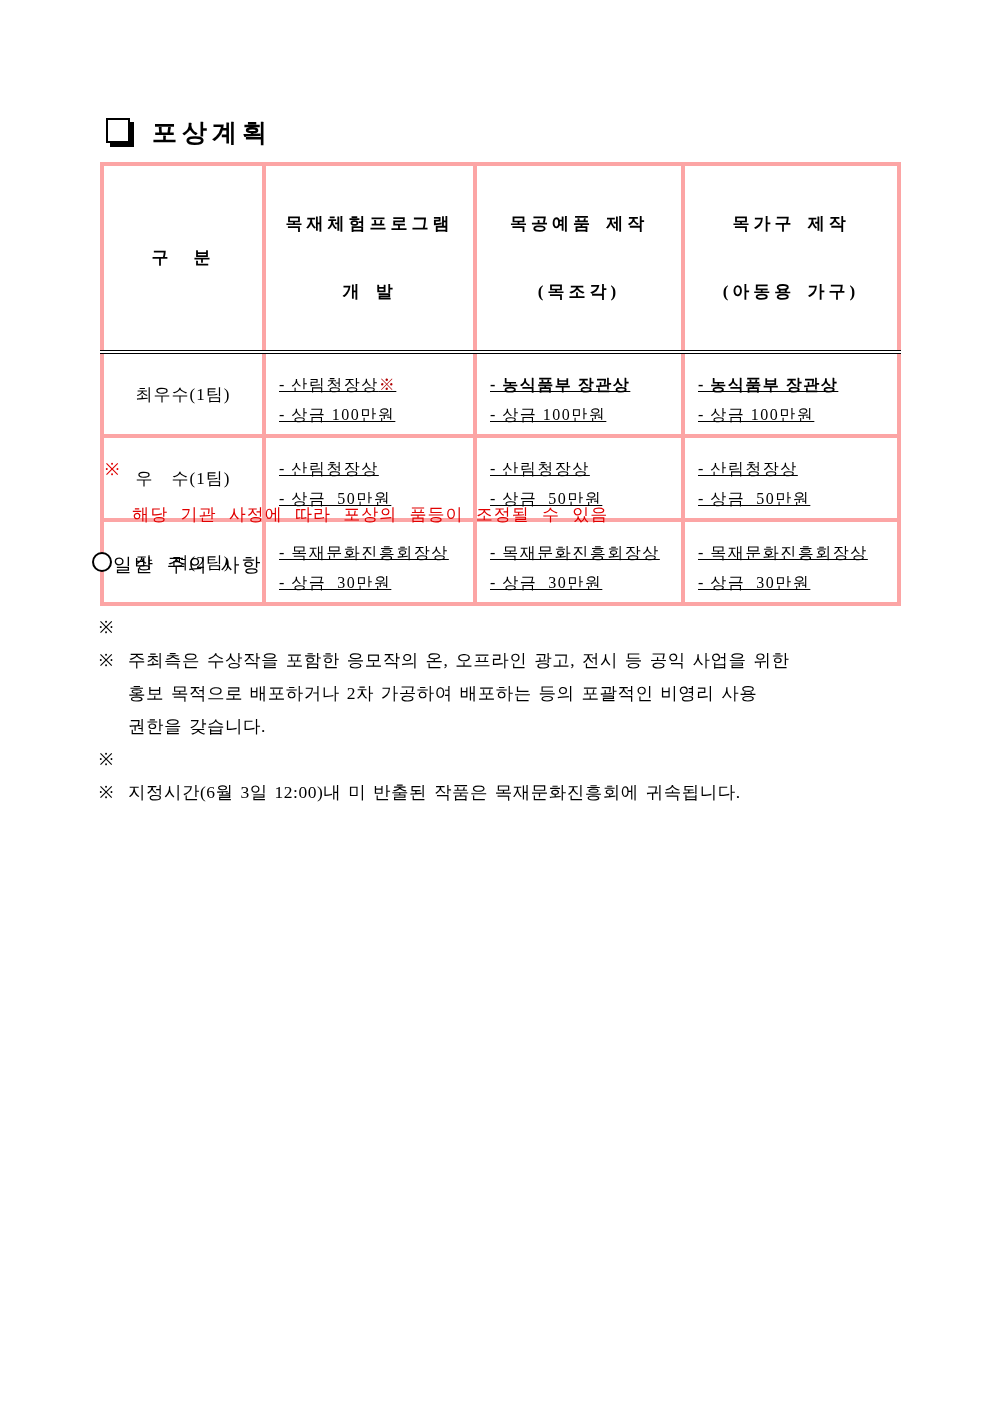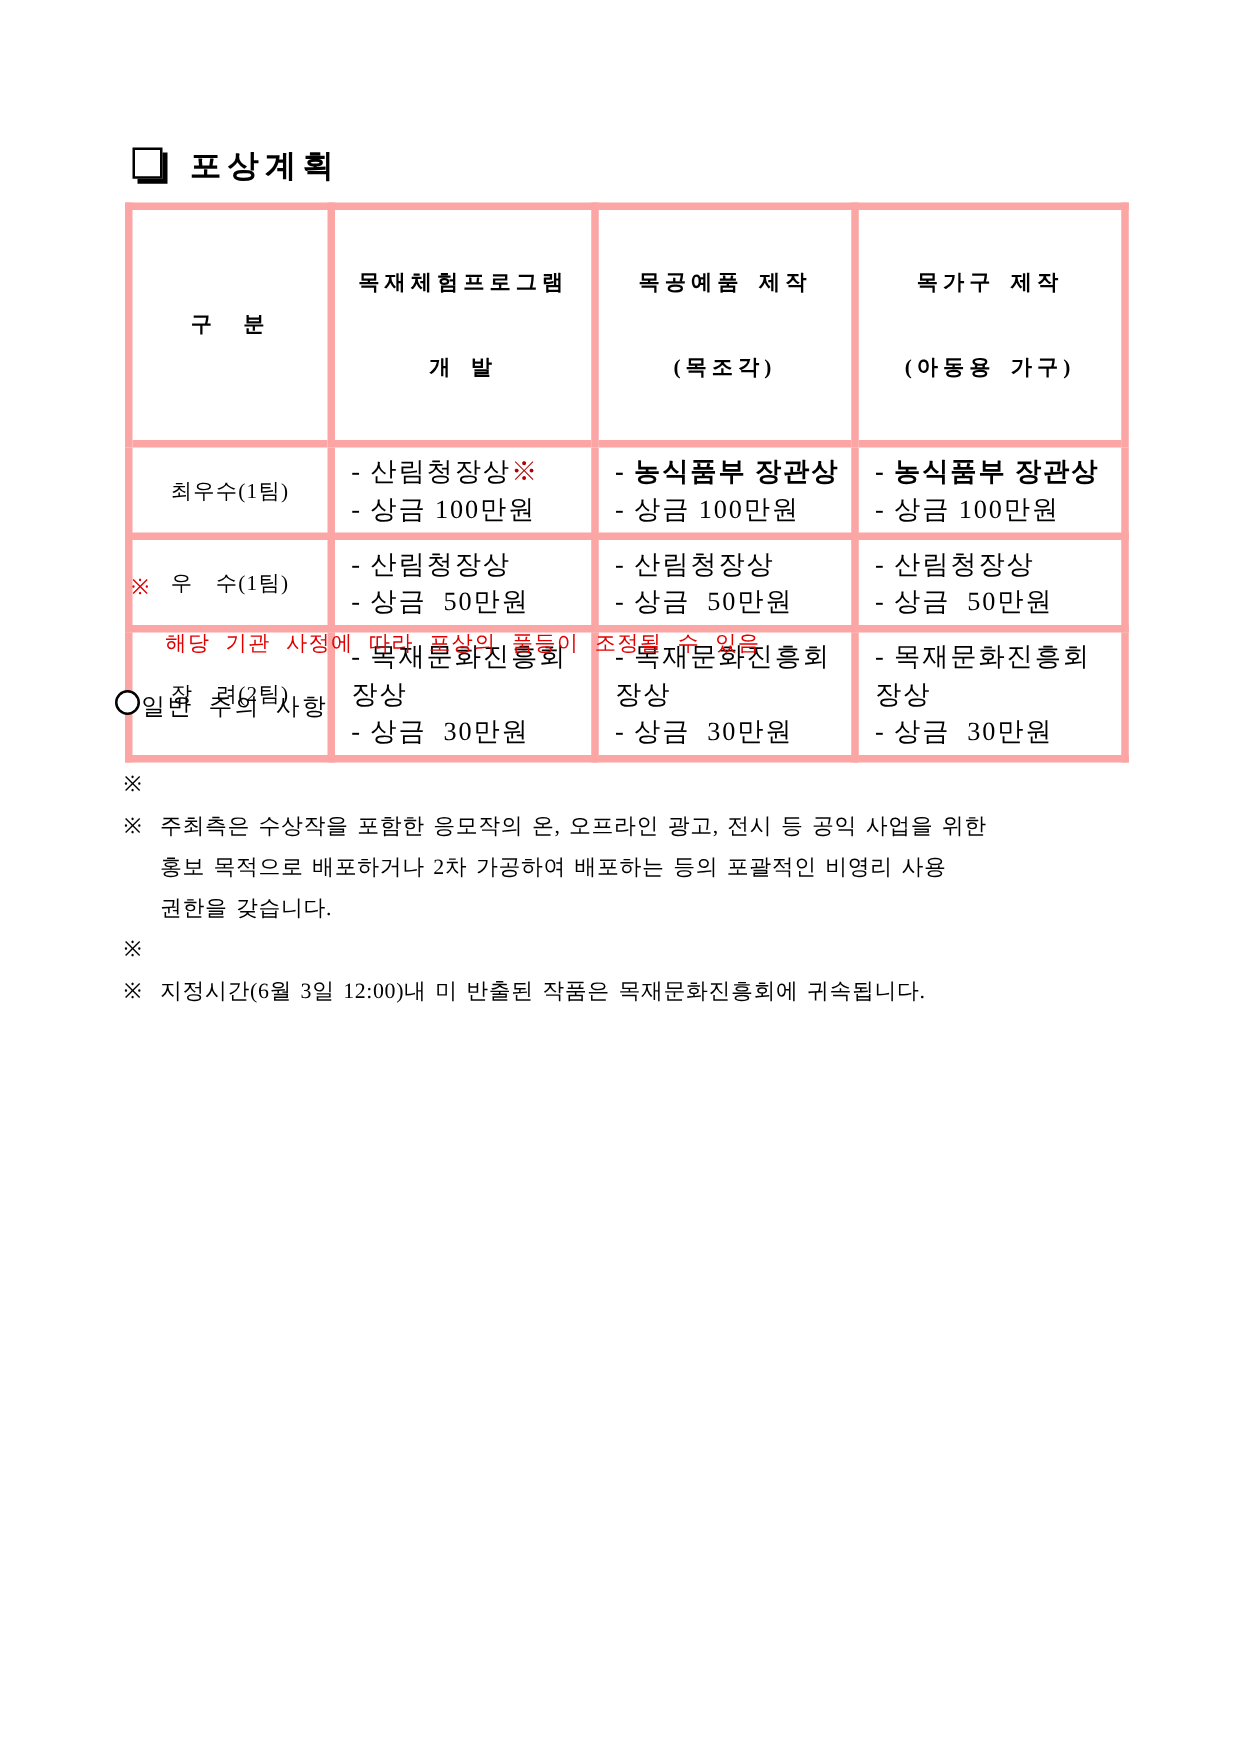--- a/index.html
+++ b/index.html
@@ -53,7 +53,7 @@
   }
   table.award-table th,
   table.award-table td {
-    border: 6px solid #fca5a5;
+    border: 4px solid #fca5a5;
     vertical-align: middle;
   }
   table.award-table th {

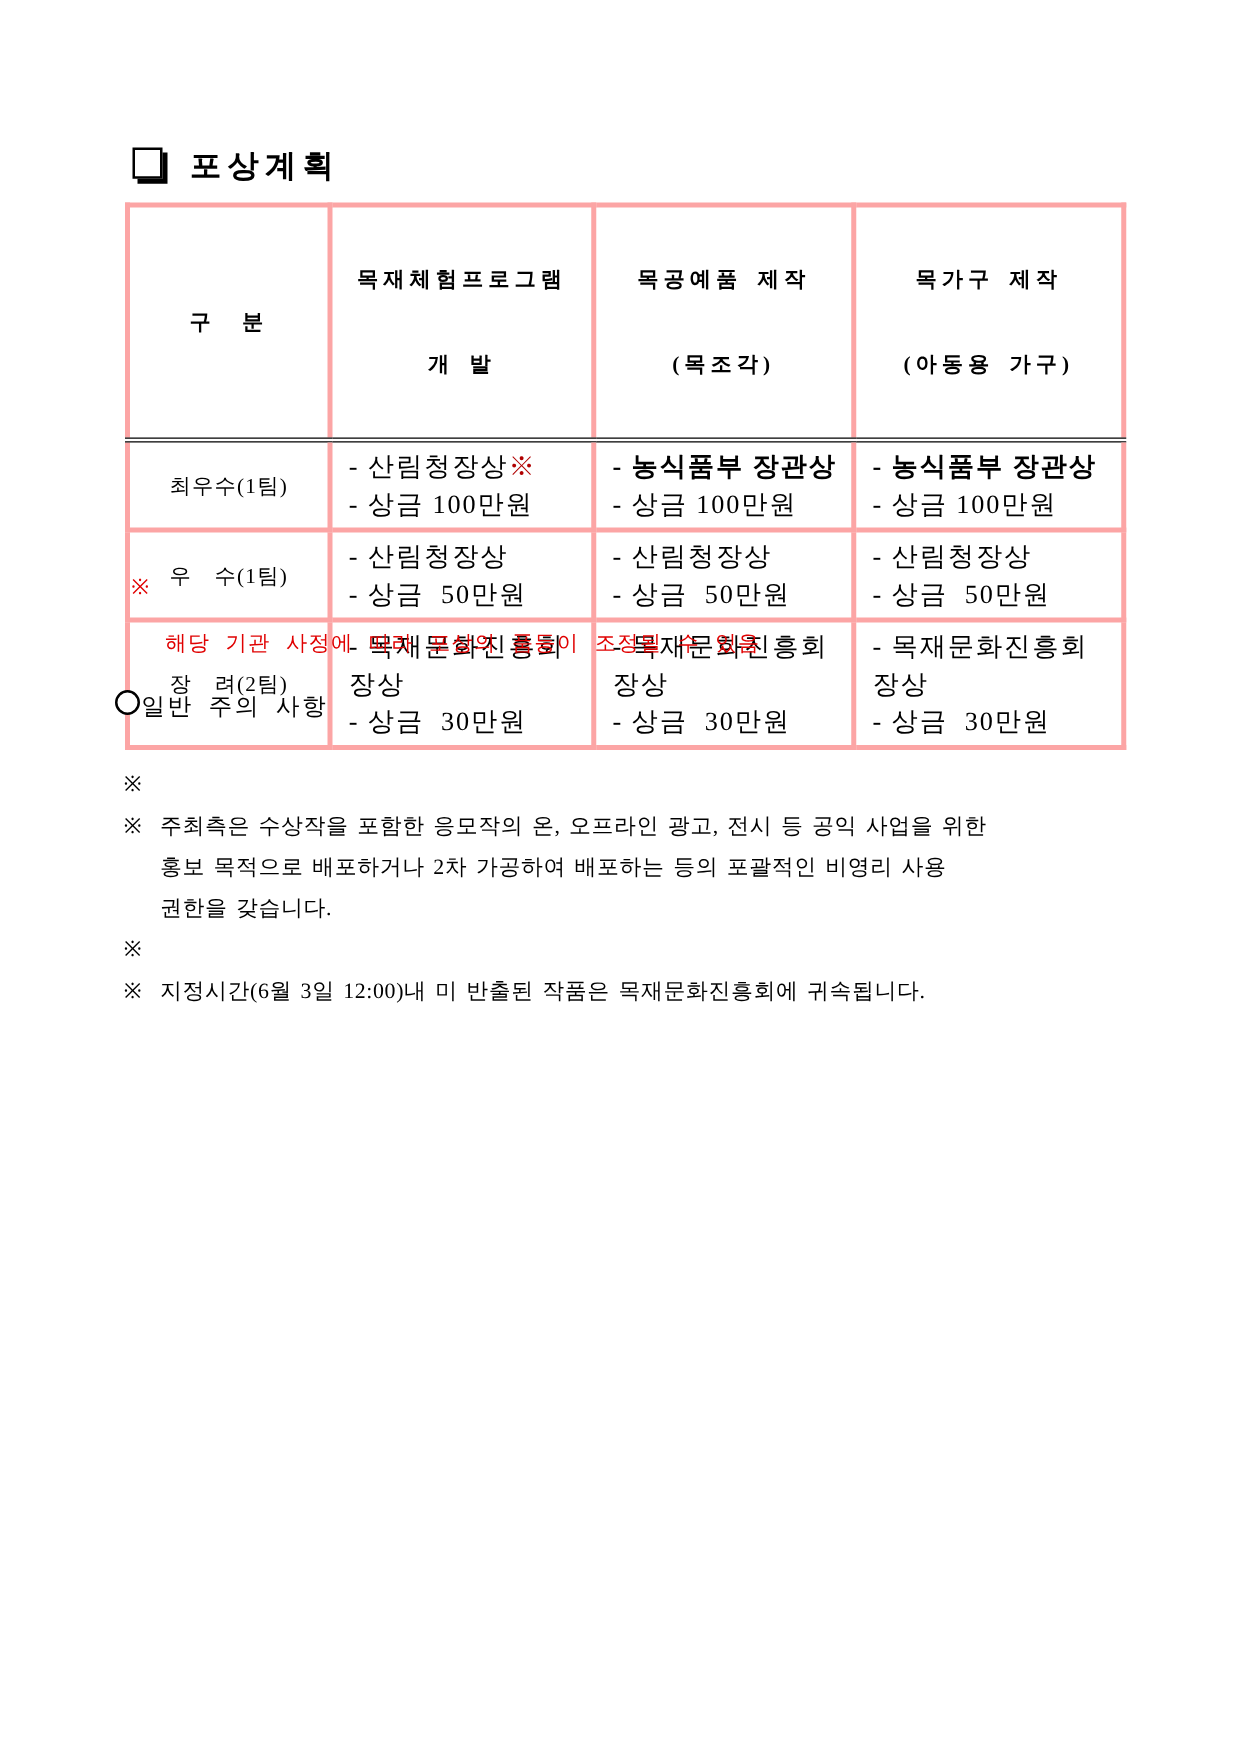--- a/index.html
+++ b/index.html
@@ -77,8 +77,9 @@
     padding: 4px 2px;
   }
   td.award {
-    font-size: 21px;
-    padding: 4px 6px 4px 13px;
+    font-size: 16px;
+    padding: 16px 6px 4px 13px;
+    text-decoration: underline;
   }
   .cline {
     line-height: 30px;

